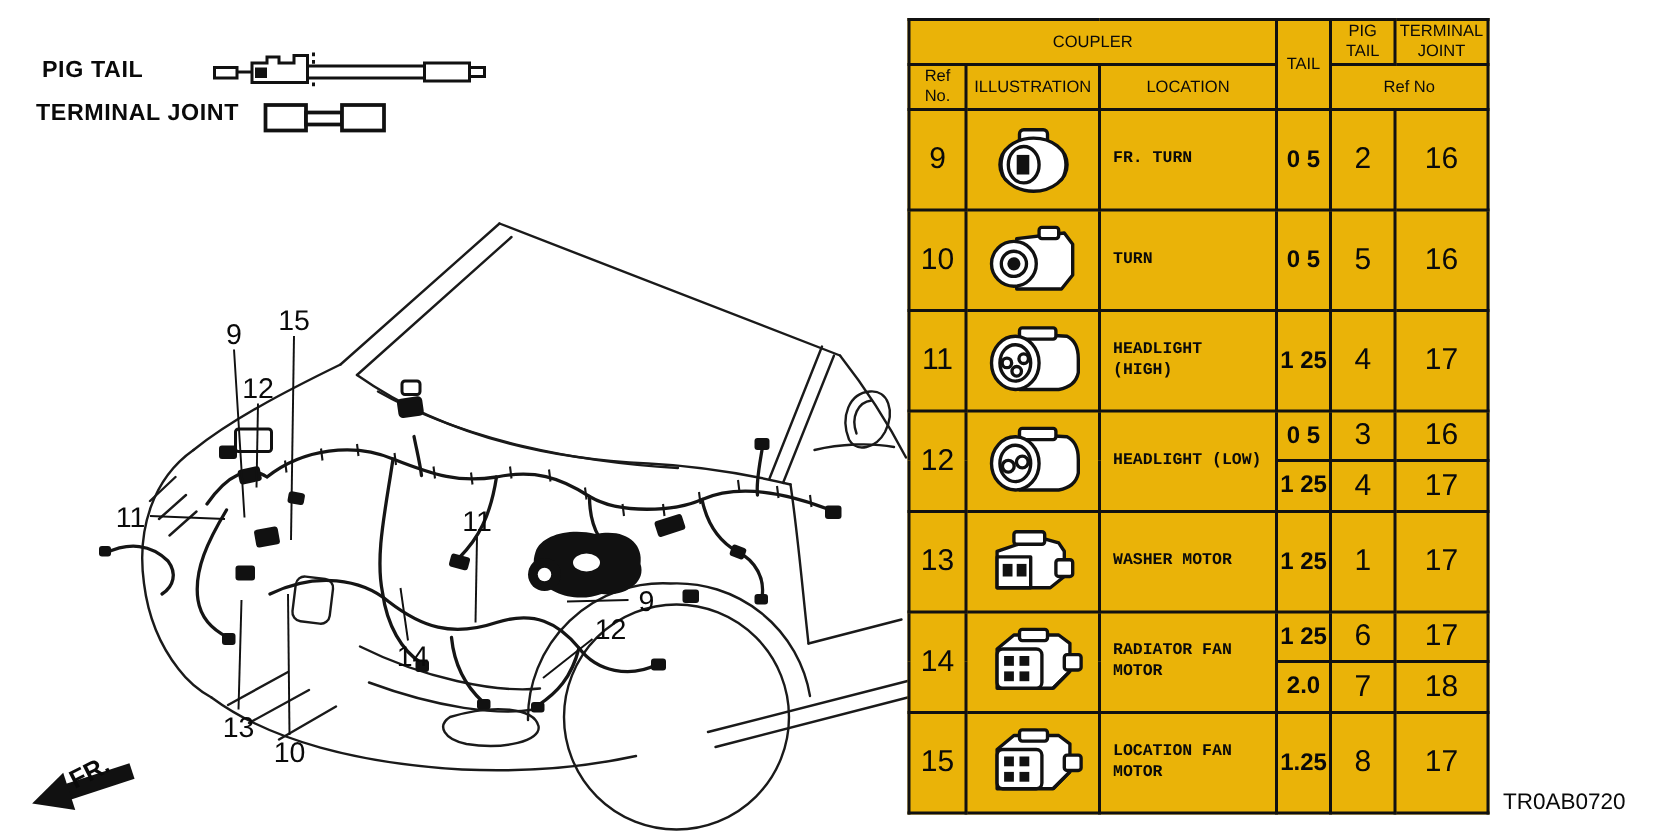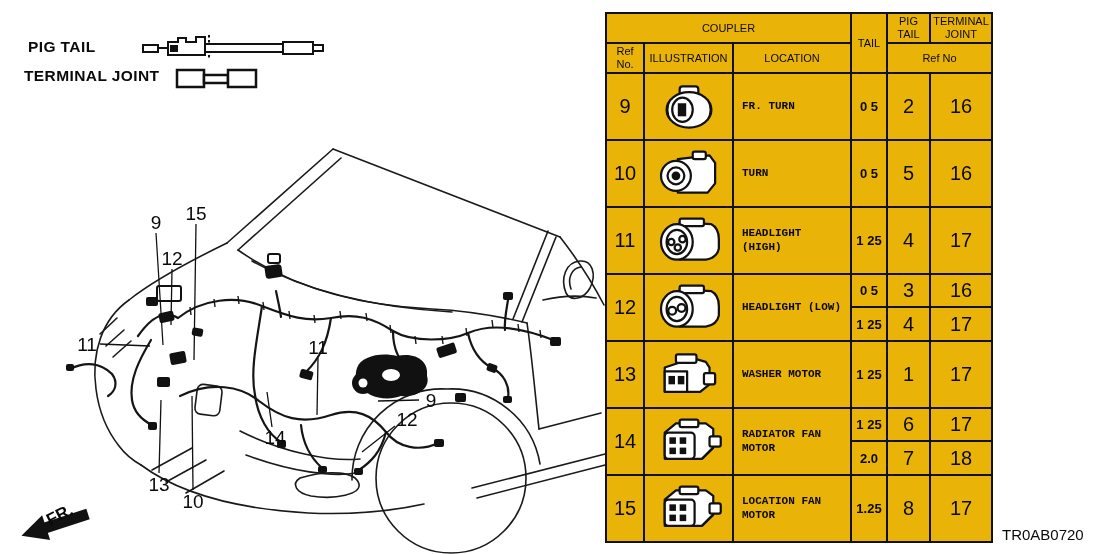--- a/index.html
+++ b/index.html
@@ -21,7 +21,7 @@
   col.c-size{width:36px;} col.c-pig{width:43px;} col.c-tj{width:62px;}
   td.ref-cell{font-size:20px;}
   td.loc-cell{text-align:left;padding:2px 4px 2px 8px;font-weight:700;font-size:11px;line-height:1.25;font-family:Liberation Mono, monospace;}
-  td.size-cell{font-weight:700;font-size:13px;border-radius:15px;}
+  td.size-cell{font-weight:700;font-size:16px;border-radius:15px;}
   td.num-cell{font-size:20px;}
   tr.hdr1 th{height:28px;} tr.hdr2 th{height:28px;}
 </style>

